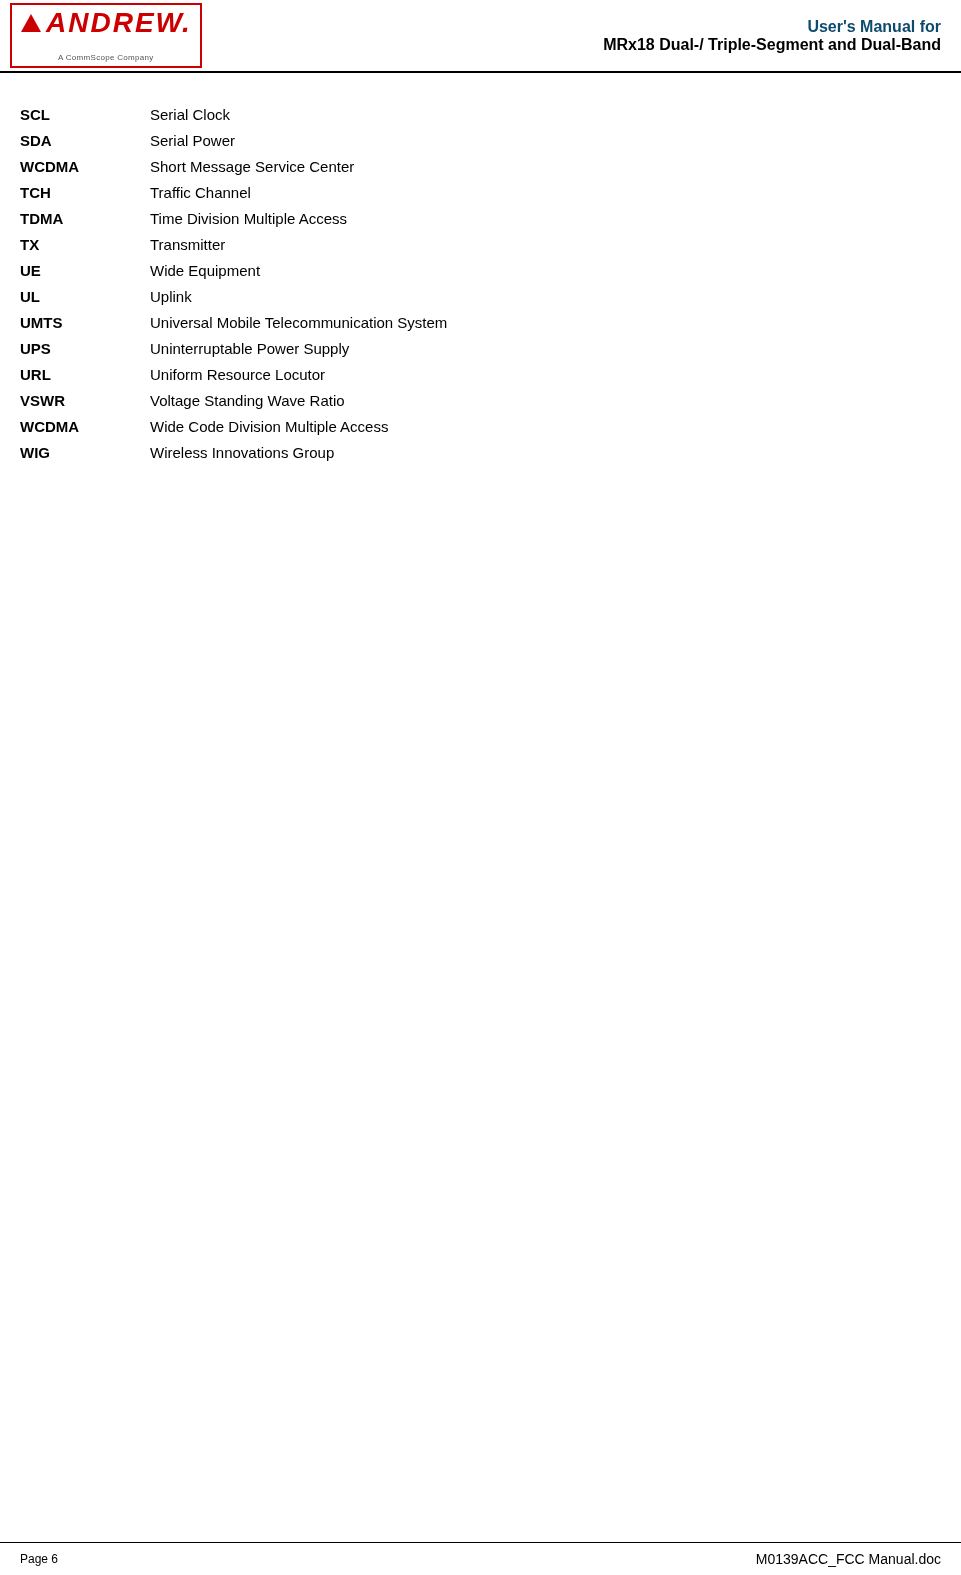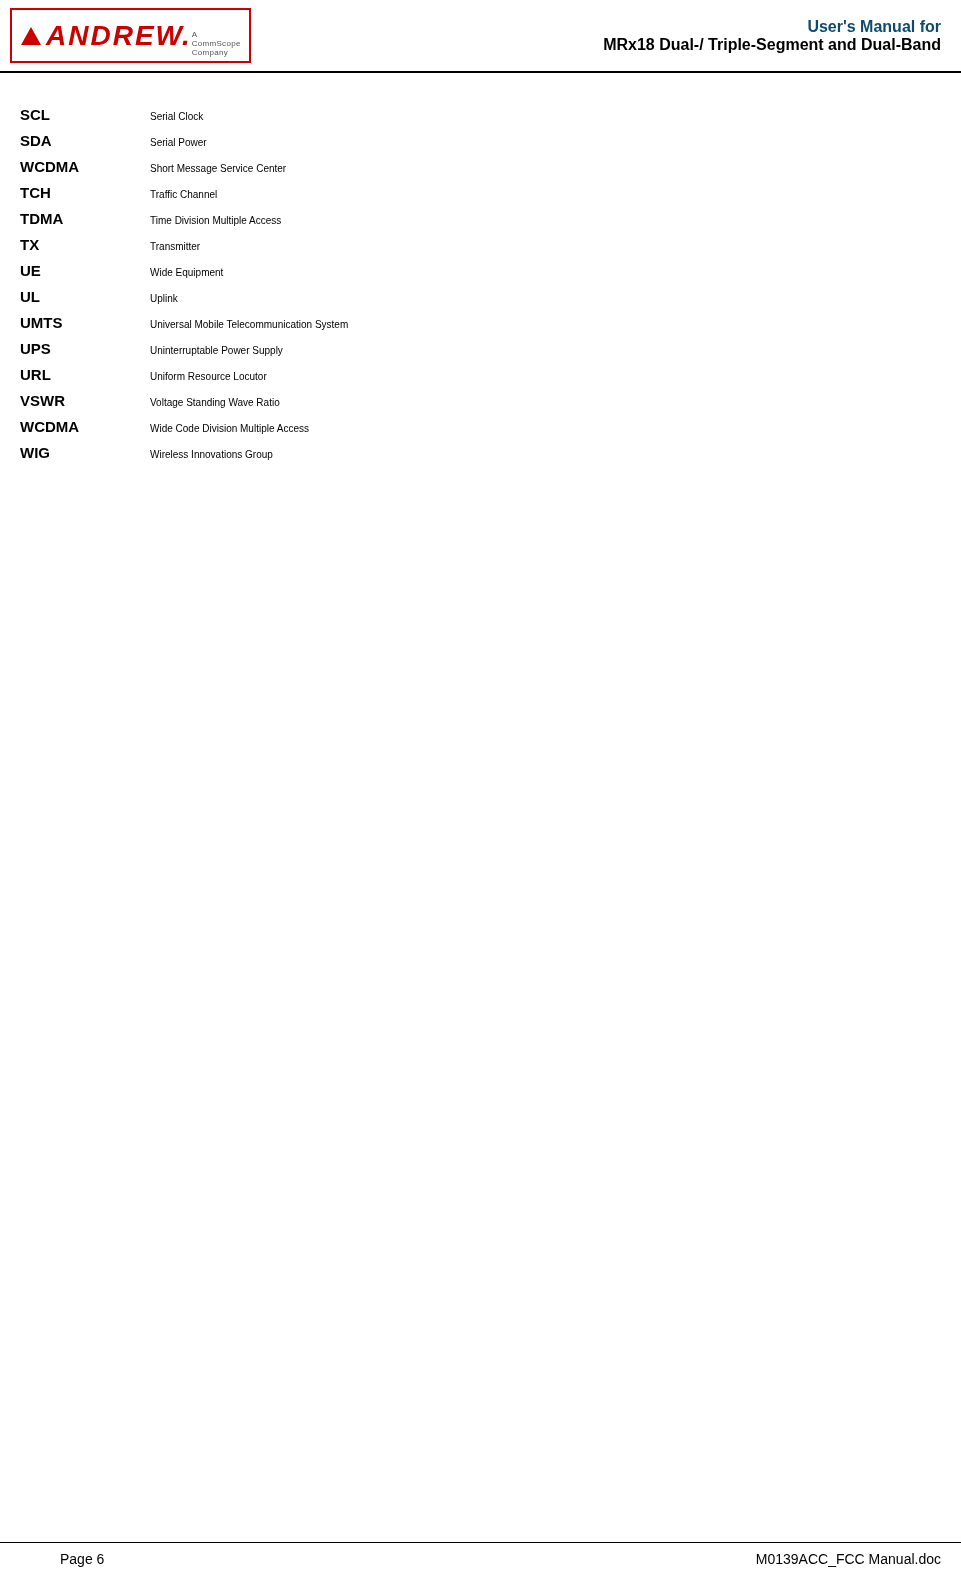--- a/index.html
+++ b/index.html
@@ -68,7 +68,7 @@
       border: 2px solid #cc0000;
       padding: 4px 8px;
       display: flex;
-      flex-direction: row;
+      flex-direction: column;
       align-items: center;
     }
 

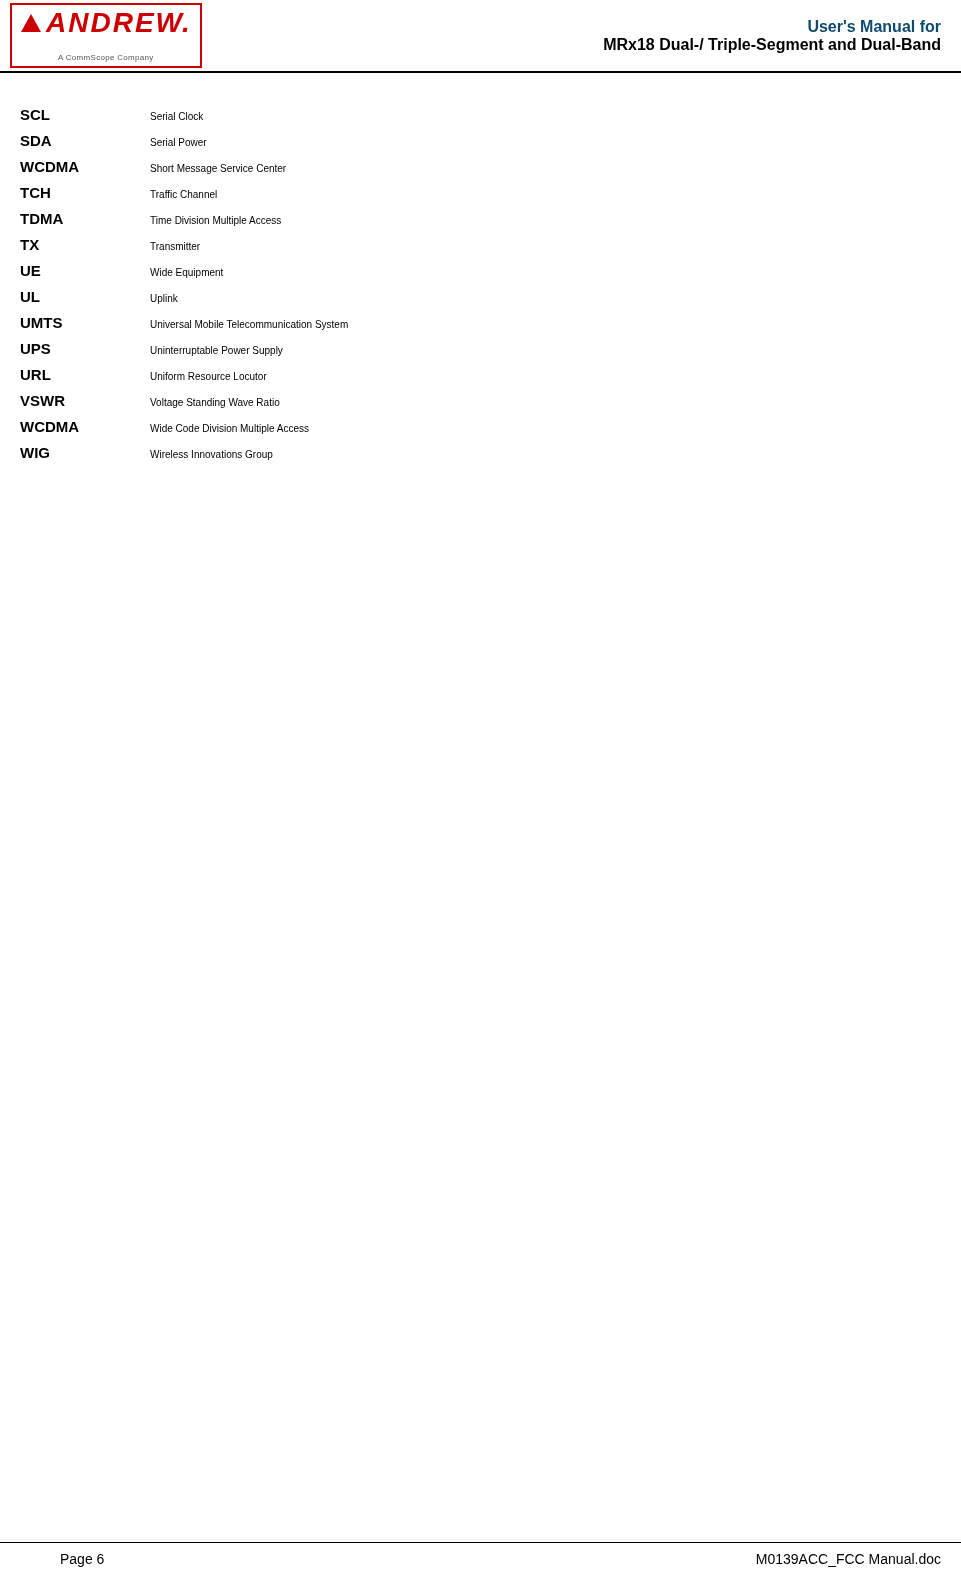--- a/index.html
+++ b/index.html
@@ -113,7 +113,7 @@
     }
 
     .abbr-definition {
-      font-size: 10px;
+      font-size: 15px;
       color: #000000;
       font-weight: normal;
       text-align: center;

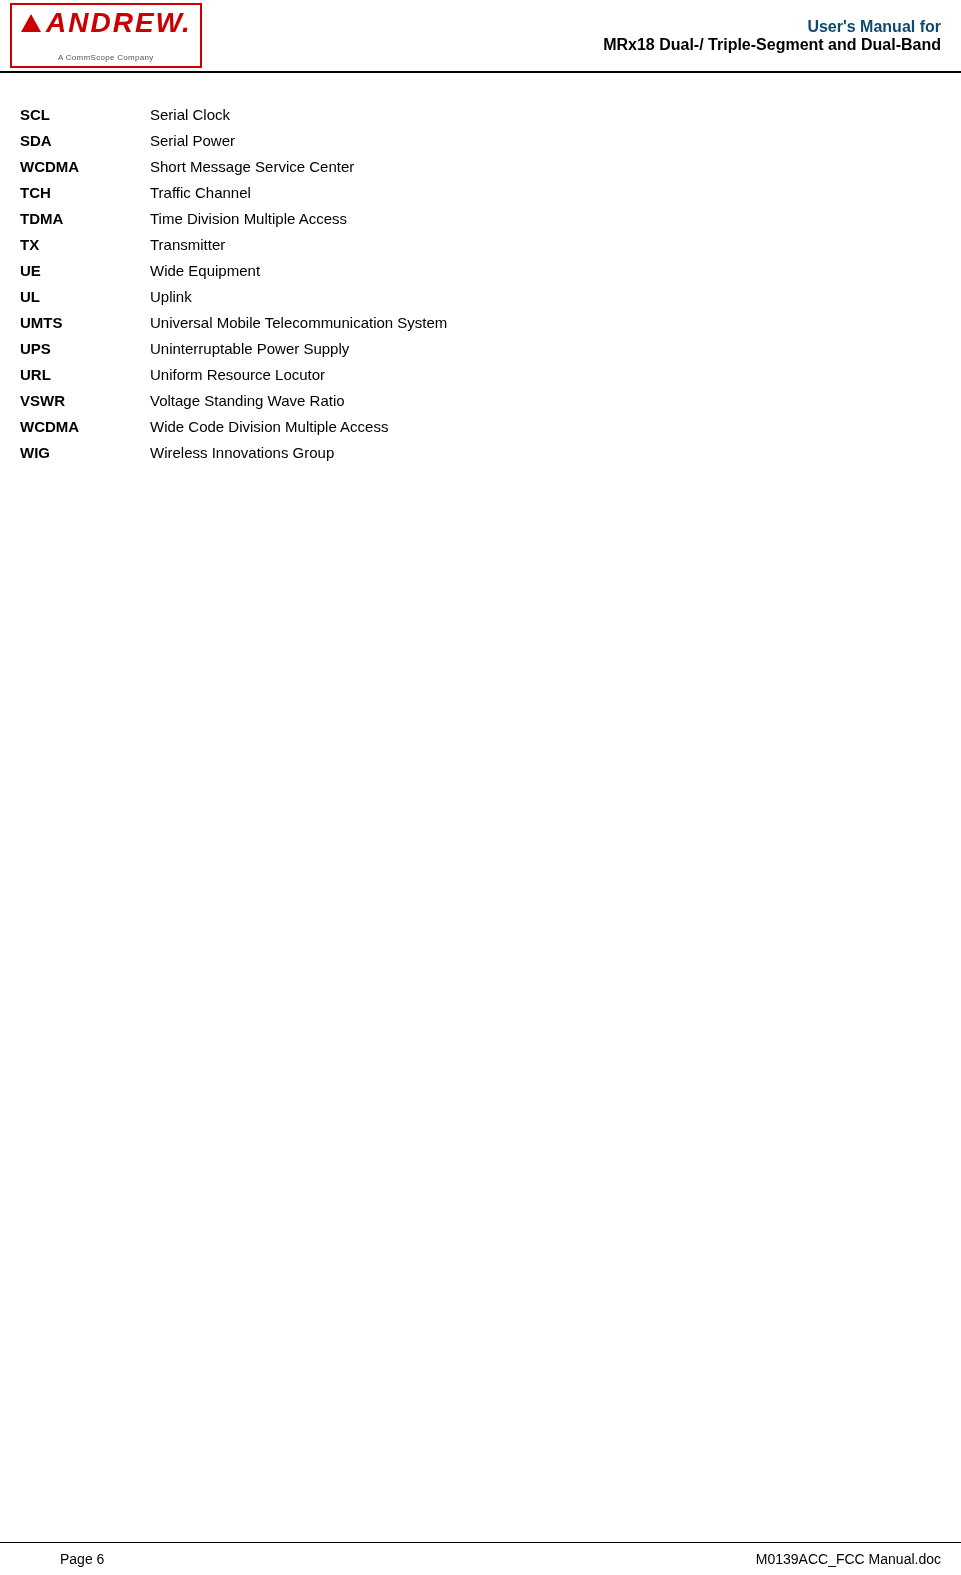--- a/index.html
+++ b/index.html
@@ -133,9 +133,8 @@
     }
 
     .footer-left {
-      font-size: 14px;
-      color: #000000;
-      margin-left: 40px;
+      font-size: 12px;
+      color: #000000;
     }
 
     .footer-right {

